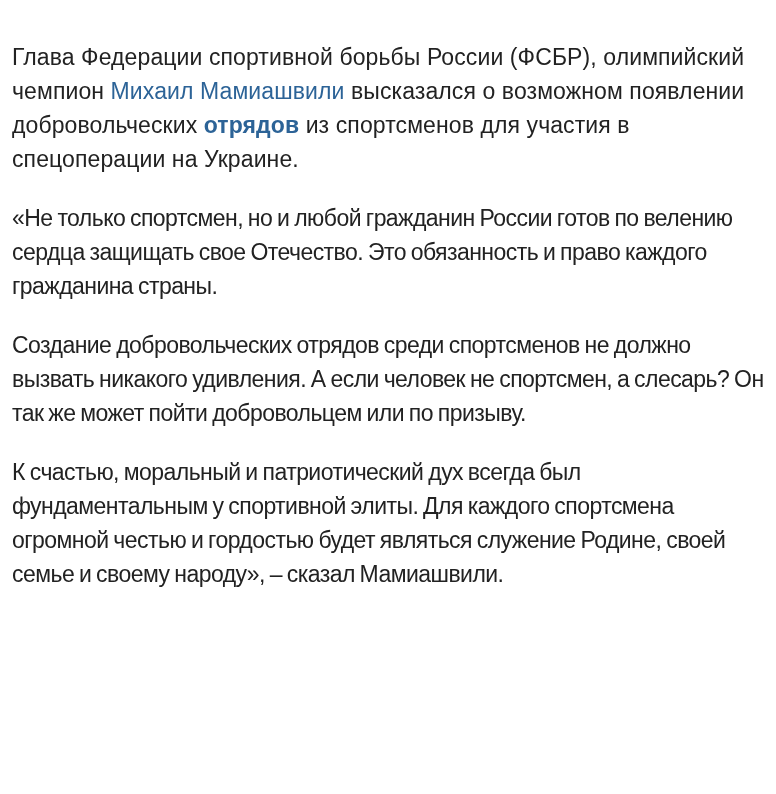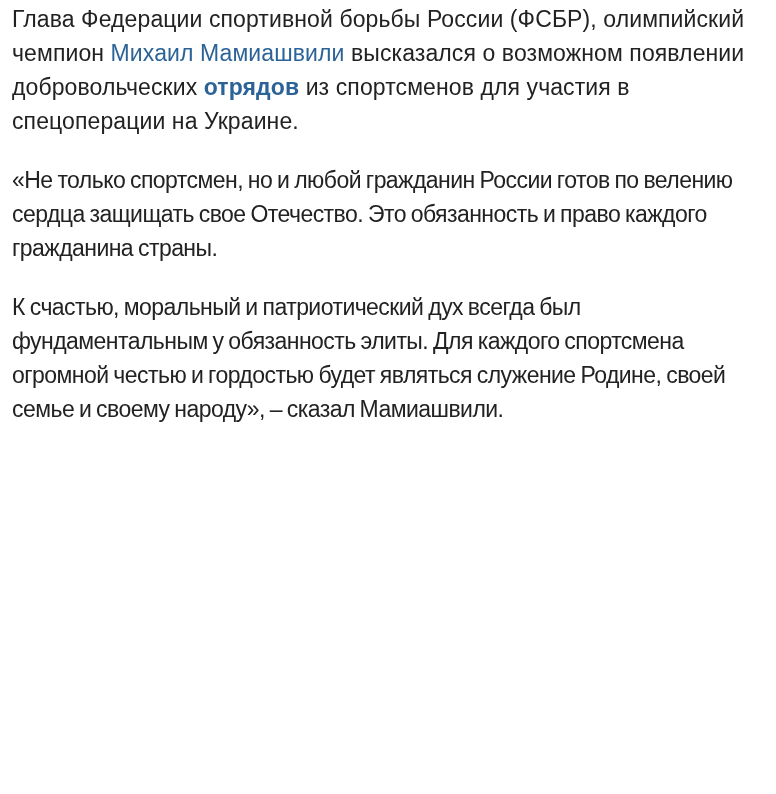--- a/index.html
+++ b/index.html
@@ -12,7 +12,7 @@
     line-height: 34px;
   }
   .article p { margin: 0 0 25px 0; }
-  .article p.lead { letter-spacing: 0.1px; margin-bottom: 25px; }
+  .article p.lead { letter-spacing: 0.1px; margin-bottom: 25px; margin-top: 38px; }
   .article p.cond {
     font-family: "Liberation Sans", sans-serif;
     letter-spacing: -0.55px;

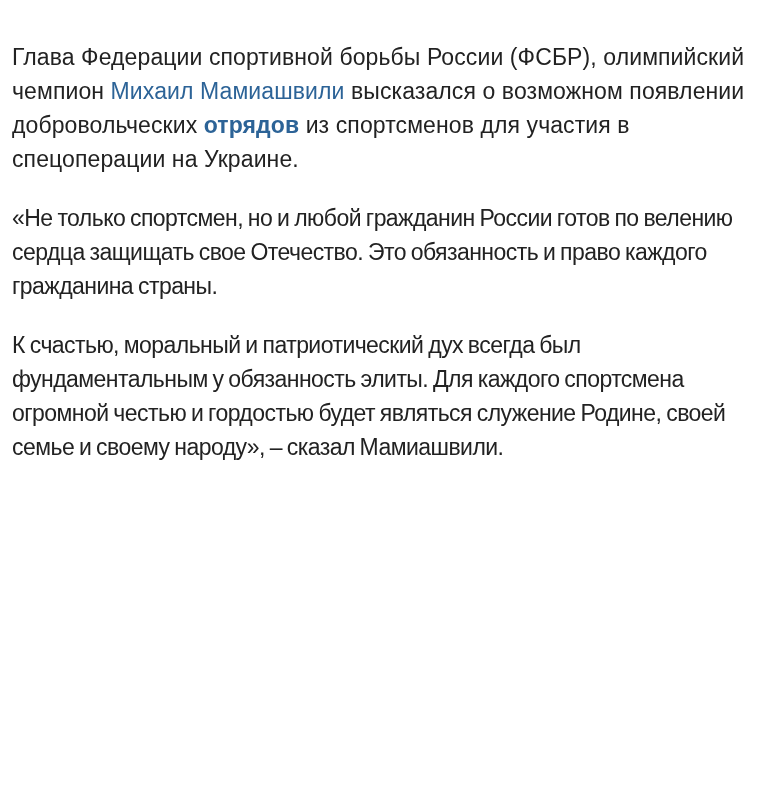--- a/index.html
+++ b/index.html
@@ -28,6 +28,7 @@
   <p class="lead"><span>Глава Федерации спортивной борьбы России (ФСБР), олимпийский чемпион </span><a class="link" href="#">Михаил Мамиашвили</a><span> высказался о возможном появлении добровольческих </span><a class="link bold" href="#">отрядов</a><span> из спортсменов для участия в спецоперации на Украине.</span></p>
 
   <p class="cond">«Не только спортсмен, но и любой гражданин России готов по велению сердца защищать свое Отечество. Это обязанность и право каждого гражданина страны.</p>
+  <p class="cond">Создание добровольческих отрядов среди спортсменов не должно вызвать никакого удивления. А если человек не спортсмен, а слесарь? Он так же может пойти добровольцем или по призыву.</p>
   <p class="cond">К счастью, моральный и патриотический дух всегда был фундаментальным у обязанность элиты. Для каждого спортсмена огромной честью и гордостью будет являться служение Родине, своей семье и своему народу», – сказал Мамиашвили.</p>
 </div>
 

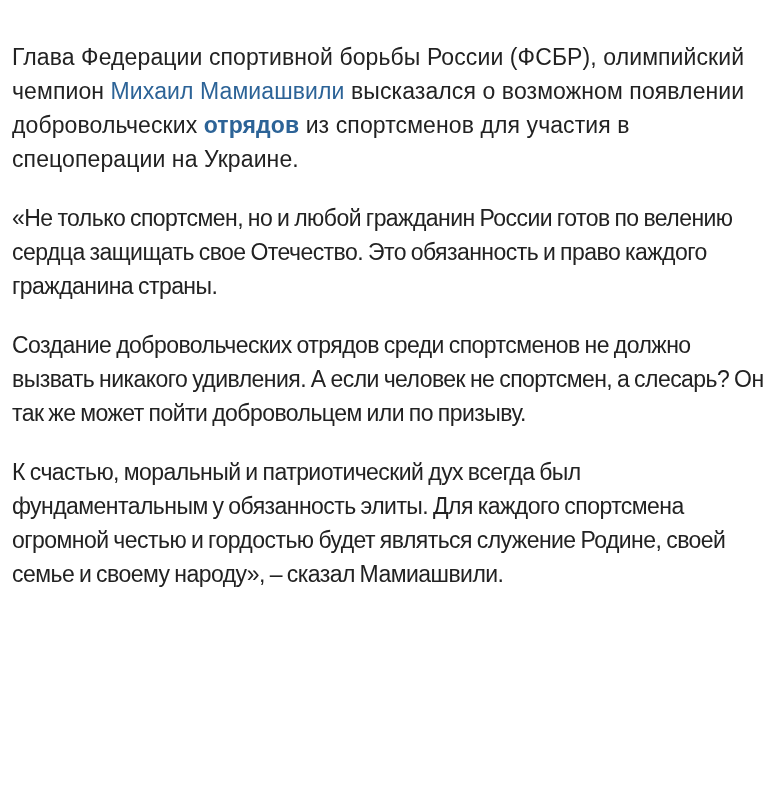--- a/index.html
+++ b/index.html
@@ -29,7 +29,7 @@
 
   <p class="cond">«Не только спортсмен, но и любой гражданин России готов по велению сердца защищать свое Отечество. Это обязанность и право каждого гражданина страны.</p>
   <p class="cond">Создание добровольческих отрядов среди спортсменов не должно вызвать никакого удивления. А если человек не спортсмен, а слесарь? Он так же может пойти добровольцем или по призыву.</p>
-  <p class="cond">К счастью, моральный и патриотический дух всегда был фундаментальным у обязанность элиты. Для каждого спортсмена огромной честью и гордостью будет являться служение Родине, своей семье и своему народу», – сказал Мамиашвили.</p>
+  <p class="cond">К счастью, моральный и патриотический дух всегда был фундаментальным у спортивной элиты. Для каждого спортсмена огромной честью и гордостью будет являться служение Родине, своей семье и своему народу», – сказал Мамиашвили.</p>
 </div>
 
 </body></html>

